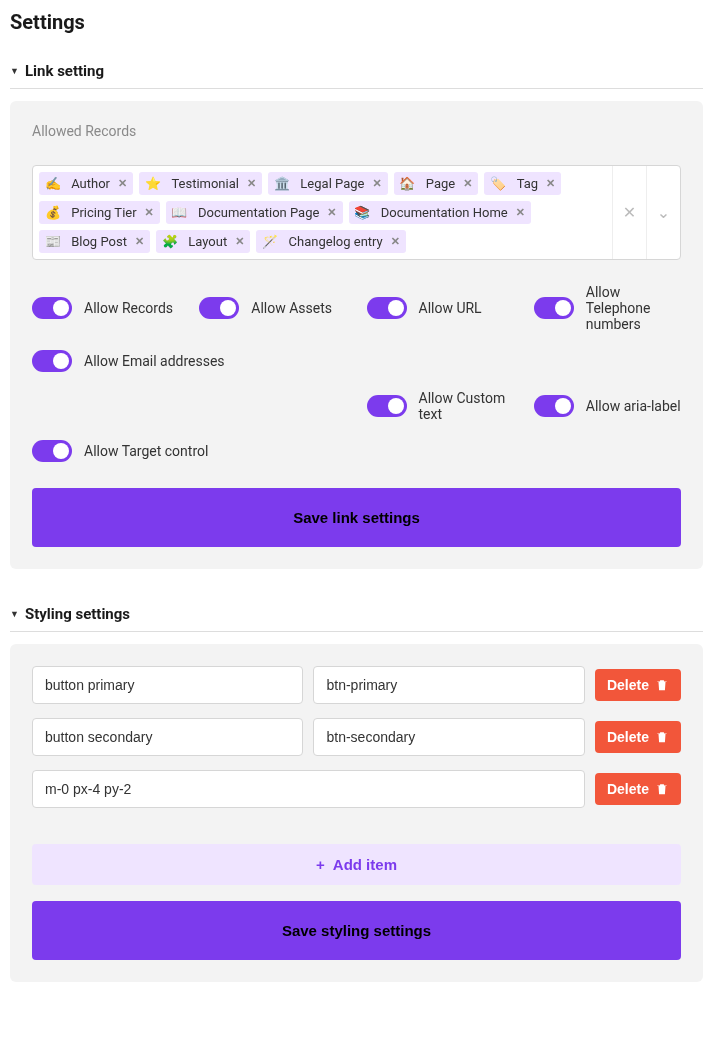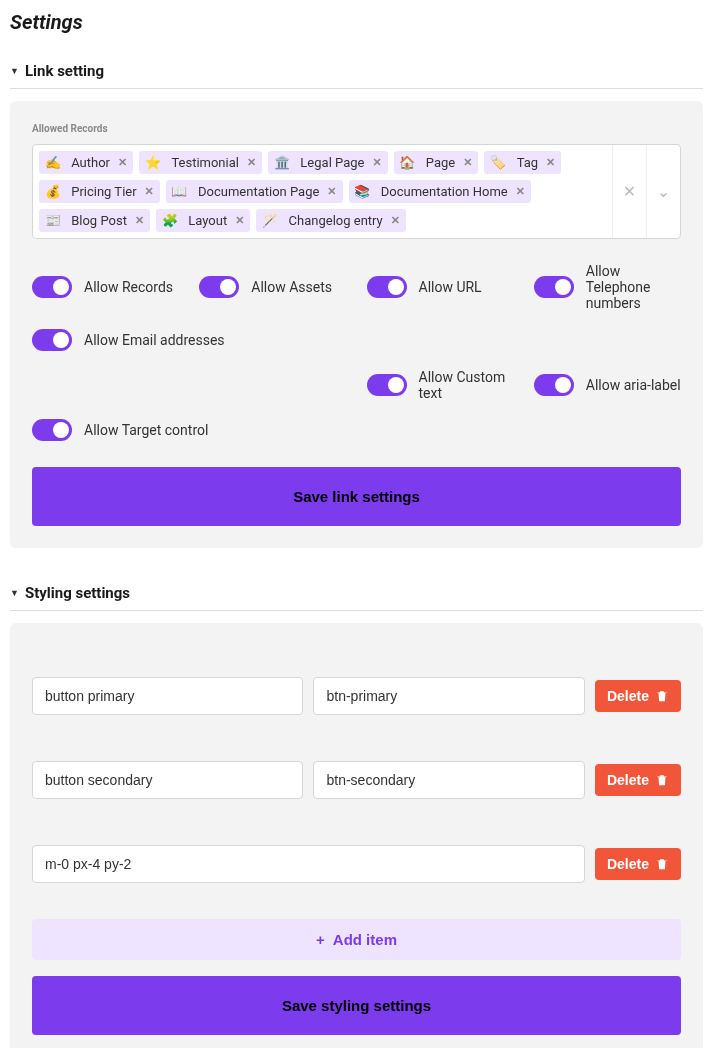--- a/index.html
+++ b/index.html
@@ -19,7 +19,6 @@
       font-weight: 700;
       margin-bottom: 20px;
       color: #1a1a1a;
-      font-style: italic;
     }
     .section-header {
       display: flex;

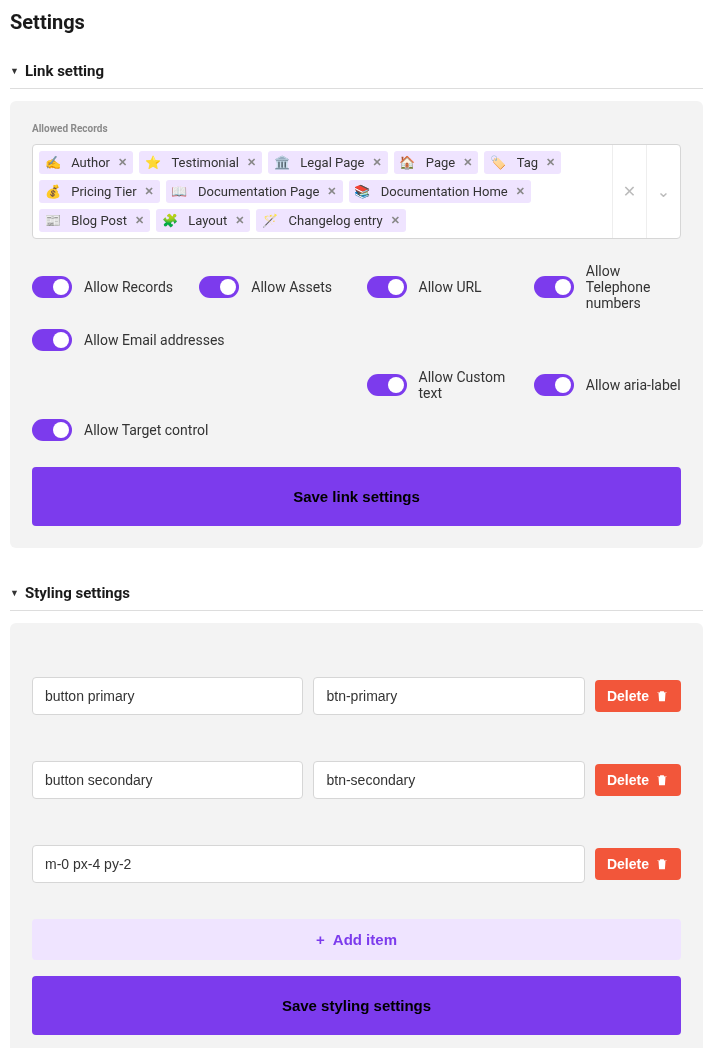--- a/index.html
+++ b/index.html
@@ -46,9 +46,8 @@
     }
     .field-label {
       color: #8a8a8a;
-      font-size: 10px;
-      margin-bottom: 10px;
-      font-weight: bold;
+      font-size: 14px;
+      margin-bottom: 26px;
     }
     .multi-select {
       background: #fff;

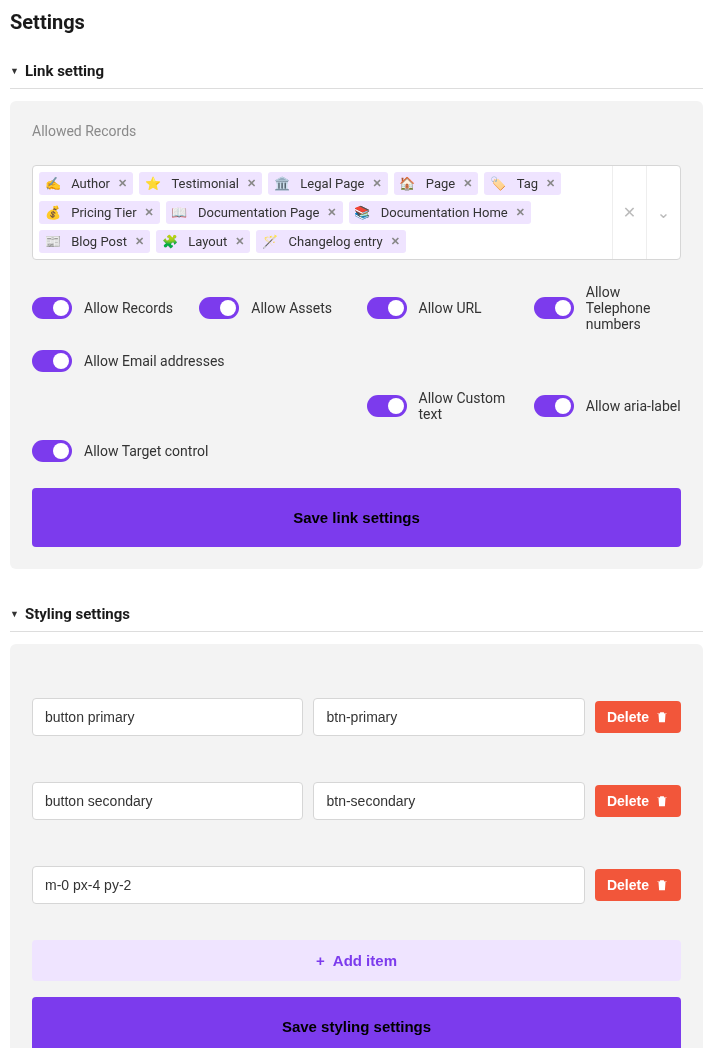--- a/index.html
+++ b/index.html
@@ -174,7 +174,6 @@
       display: flex;
       gap: 10px;
       align-items: center;
-      margin-top: 32px;
     }
     .style-row input {
       flex: 1;

